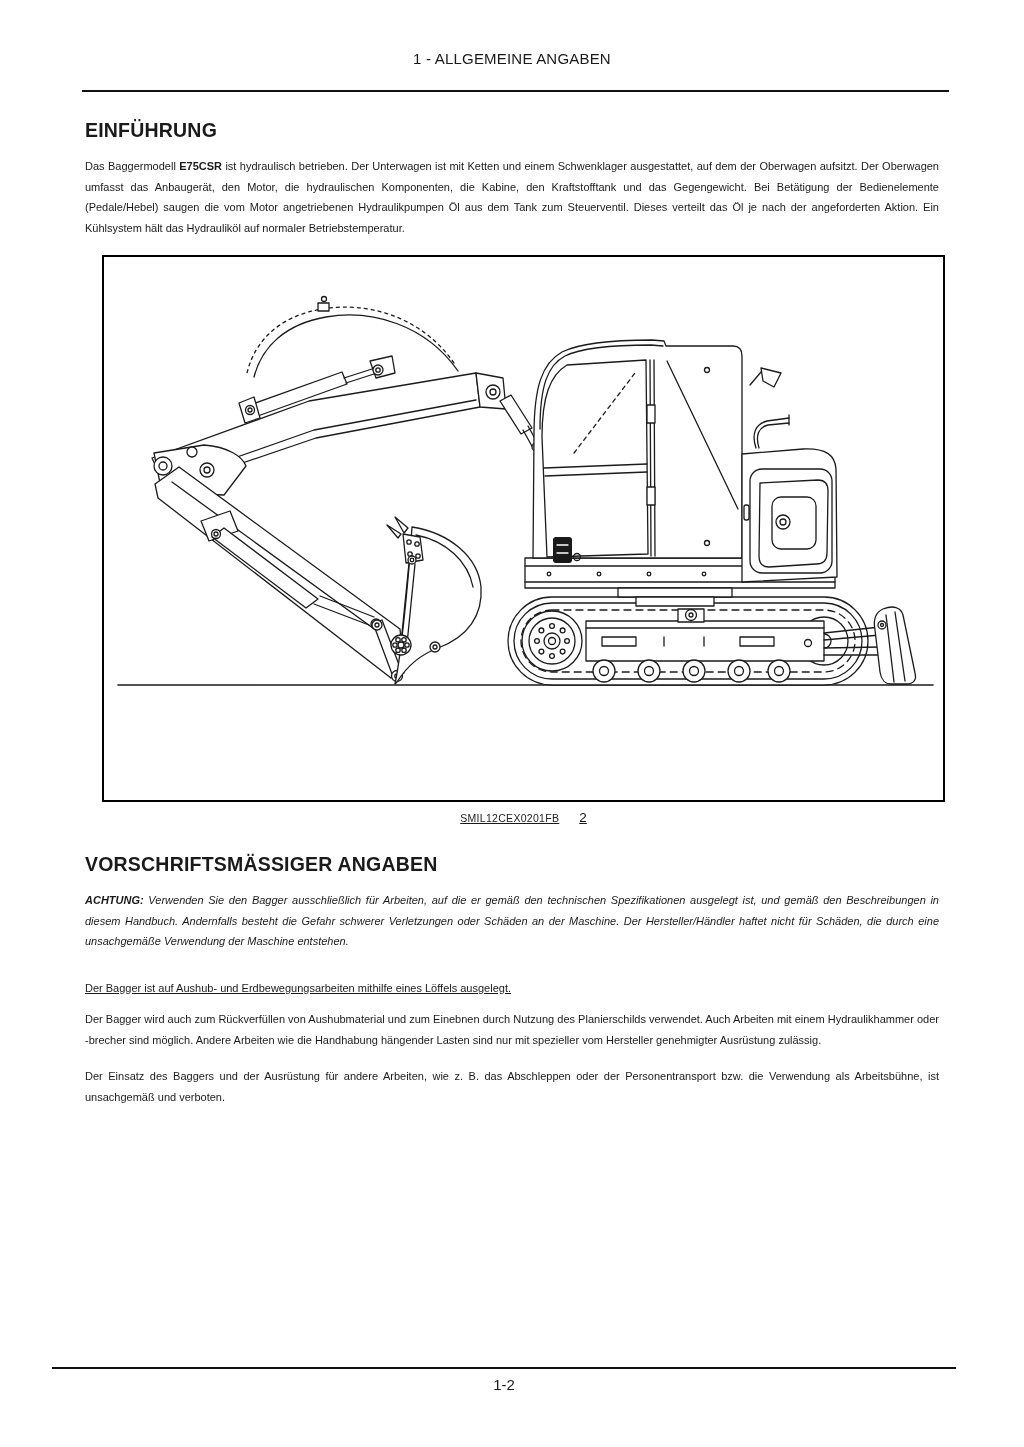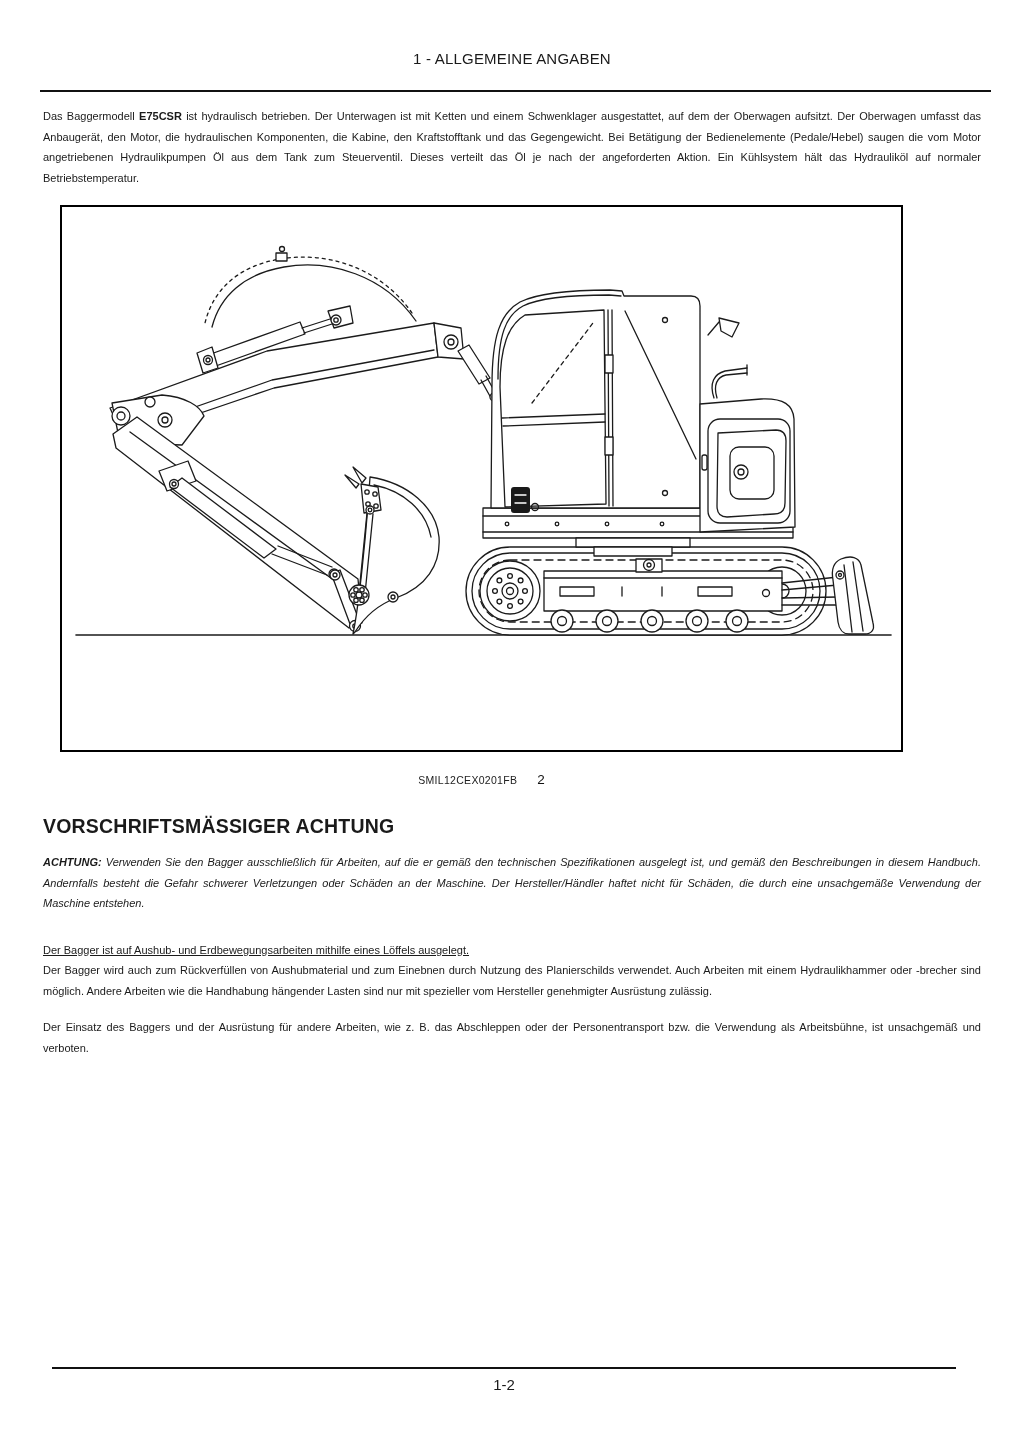--- a/index.html
+++ b/index.html
@@ -12,7 +12,7 @@
     font-family:"Liberation Sans","DejaVu Sans",sans-serif;
     overflow:hidden;
   }
-  .content{padding:0 43px;}
+  .content{padding:0 85px;}
   .page-header{
     margin:0;
     padding-top:50px;

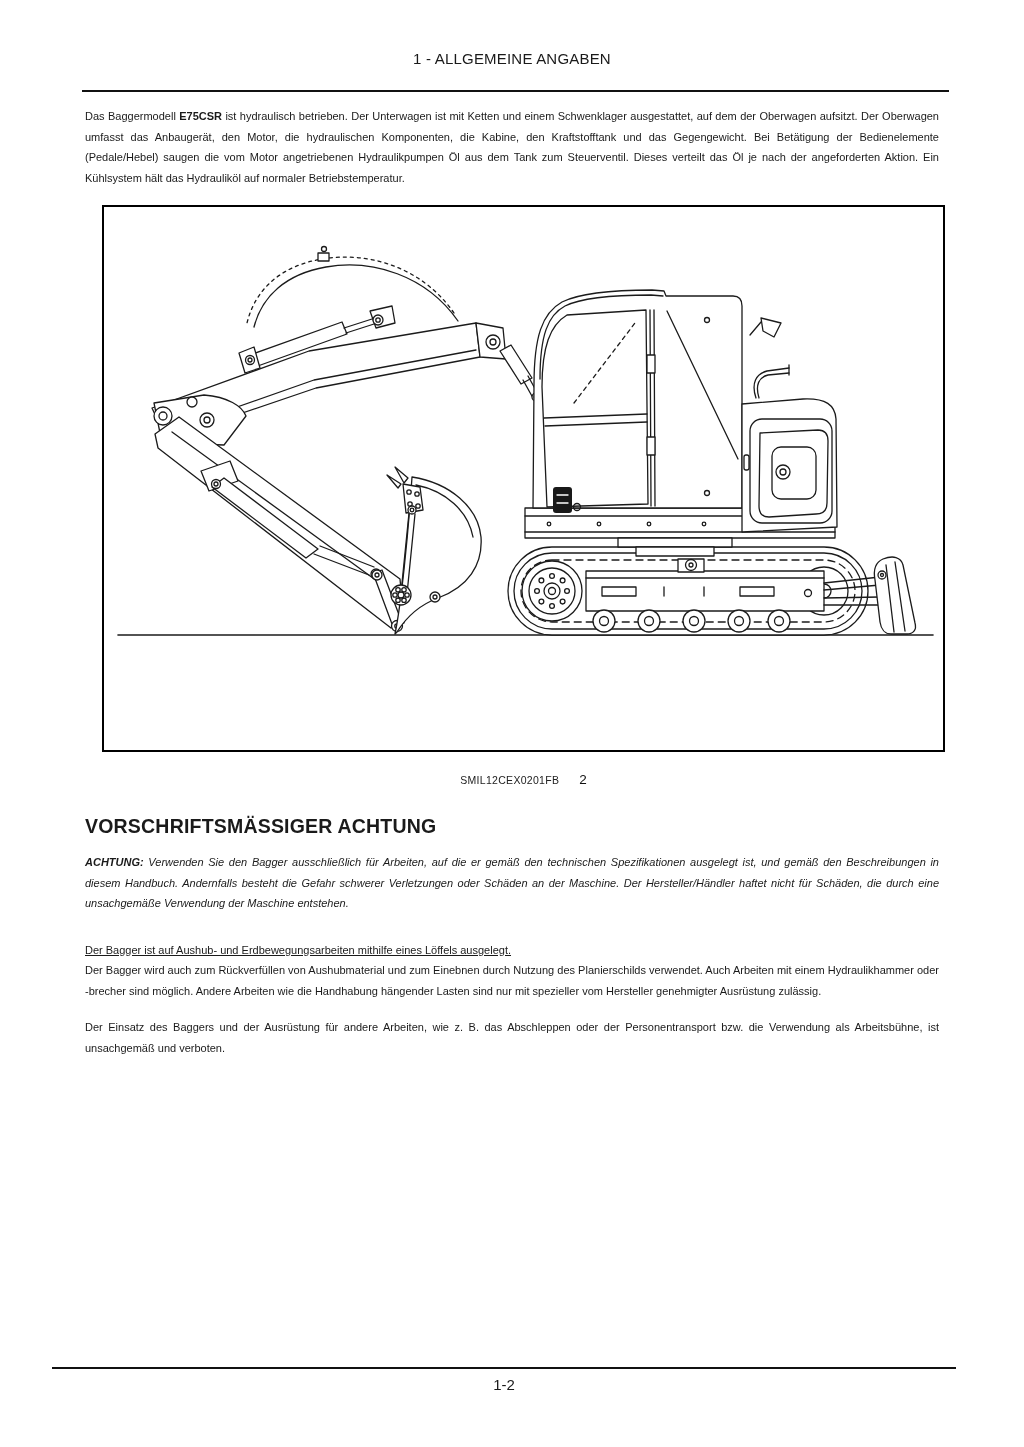--- a/index.html
+++ b/index.html
@@ -82,6 +82,7 @@
     <div class="page-header">1 - ALLGEMEINE ANGABEN</div>
     <div class="rule header-rule"></div>
 
+    <h1 class="section-heading">EINFÜHRUNG</h1>
 
     <p class="body-text"><span>Das Baggermodell </span><strong>E75CSR</strong><span> ist hydraulisch betrieben. Der Unterwagen ist mit Ketten und einem Schwenklager ausgestattet, auf dem der Oberwagen aufsitzt. Der Oberwagen umfasst das Anbaugerät, den Motor, die hydraulischen Komponenten, die Kabine, den Kraftstofftank und das Gegengewicht. Bei Betätigung der Bedienelemente (Pedale/Hebel) saugen die vom Motor angetriebenen Hydraulikpumpen Öl aus dem Tank zum Steuerventil. Dieses verteilt das Öl je nach der angeforderten Aktion. Ein Kühlsystem hält das Hydrauliköl auf normaler Betriebstemperatur.</span></p>
 

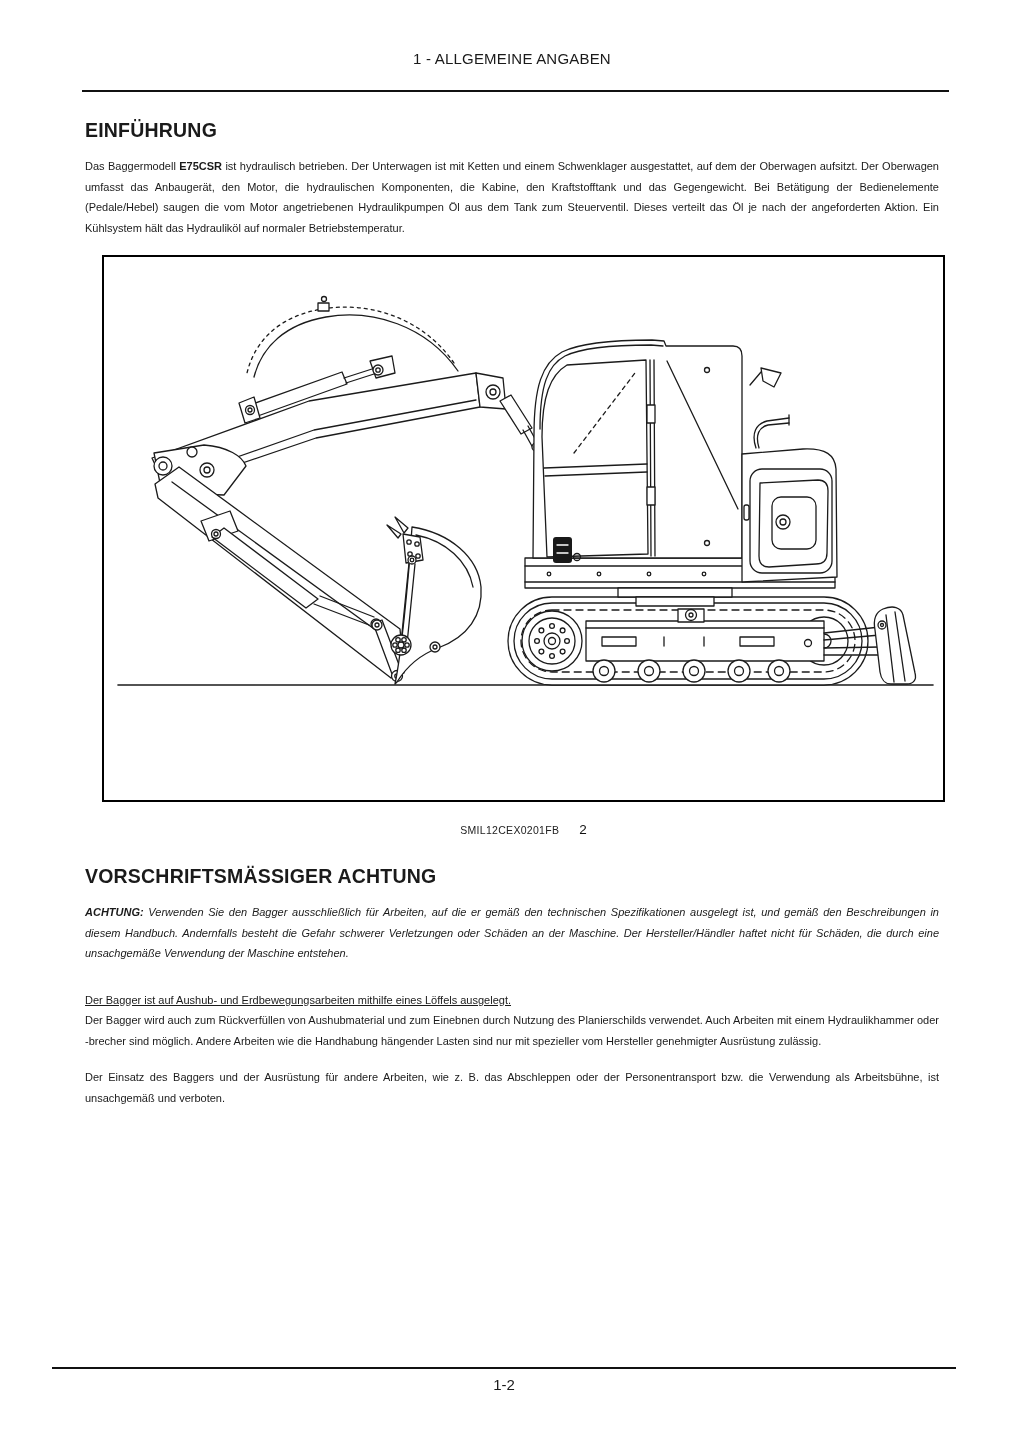--- a/index.html
+++ b/index.html
@@ -53,11 +53,12 @@
     box-sizing:content-box;
   }
   .figure-caption{
-    margin-top:18px;
+    margin-top:6px;
     width:843px;
     margin-left:17px;
     text-align:center;
     white-space:nowrap;
+    text-decoration:underline;
   }
   .cap-code{font-size:10.5px;letter-spacing:0.3px;color:#222;}
   .cap-num{font-size:13.5px;margin-left:20px;color:#111;}

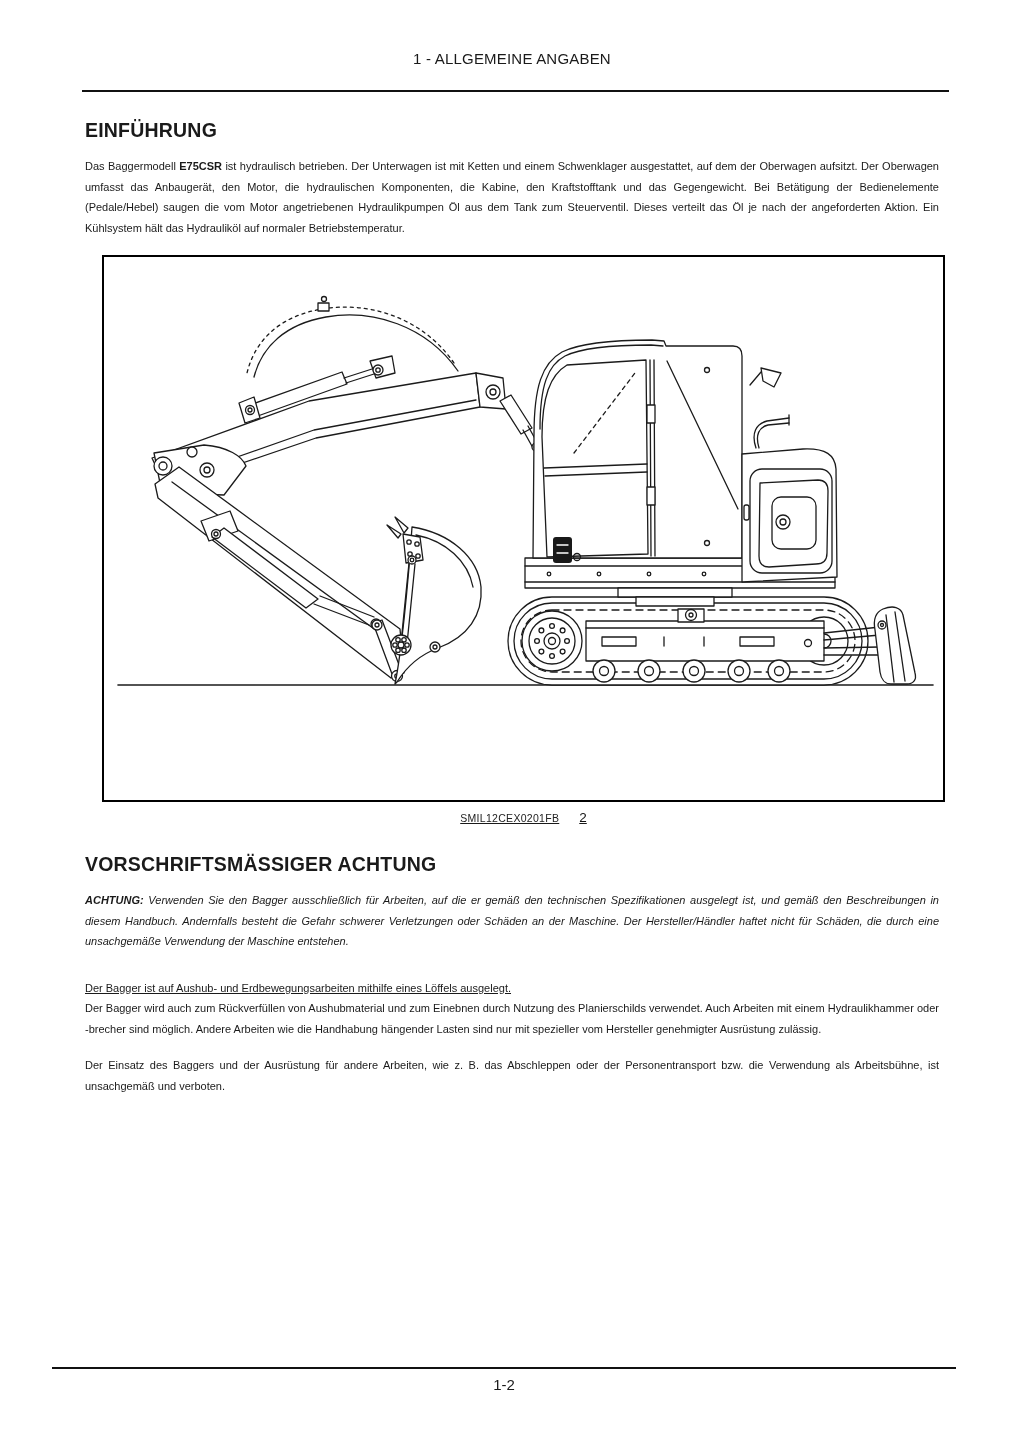--- a/index.html
+++ b/index.html
@@ -280,7 +280,7 @@
       <span class="cap-code">SMIL12CEX0201FB</span><span class="cap-num">2</span>
     </div>
 
-    <h1 class="section-heading">VORSCHRIFTSMÄSSIGER ACHTUNG</h1>
+    <h1 class="section-heading">VORSCHRIFTSMÄSSIGER ANGABEN</h1>
 
     <p class="body-text warning"><strong>ACHTUNG:</strong><span> Verwenden Sie den Bagger ausschließlich für Arbeiten, auf die er gemäß den technischen Spezifikationen ausgelegt ist, und gemäß den Beschreibungen in diesem Handbuch. Andernfalls besteht die Gefahr schwerer Verletzungen oder Schäden an der Maschine. Der Hersteller/Händler haftet nicht für Schäden, die durch eine unsachgemäße Verwendung der Maschine entstehen.</span></p>
 

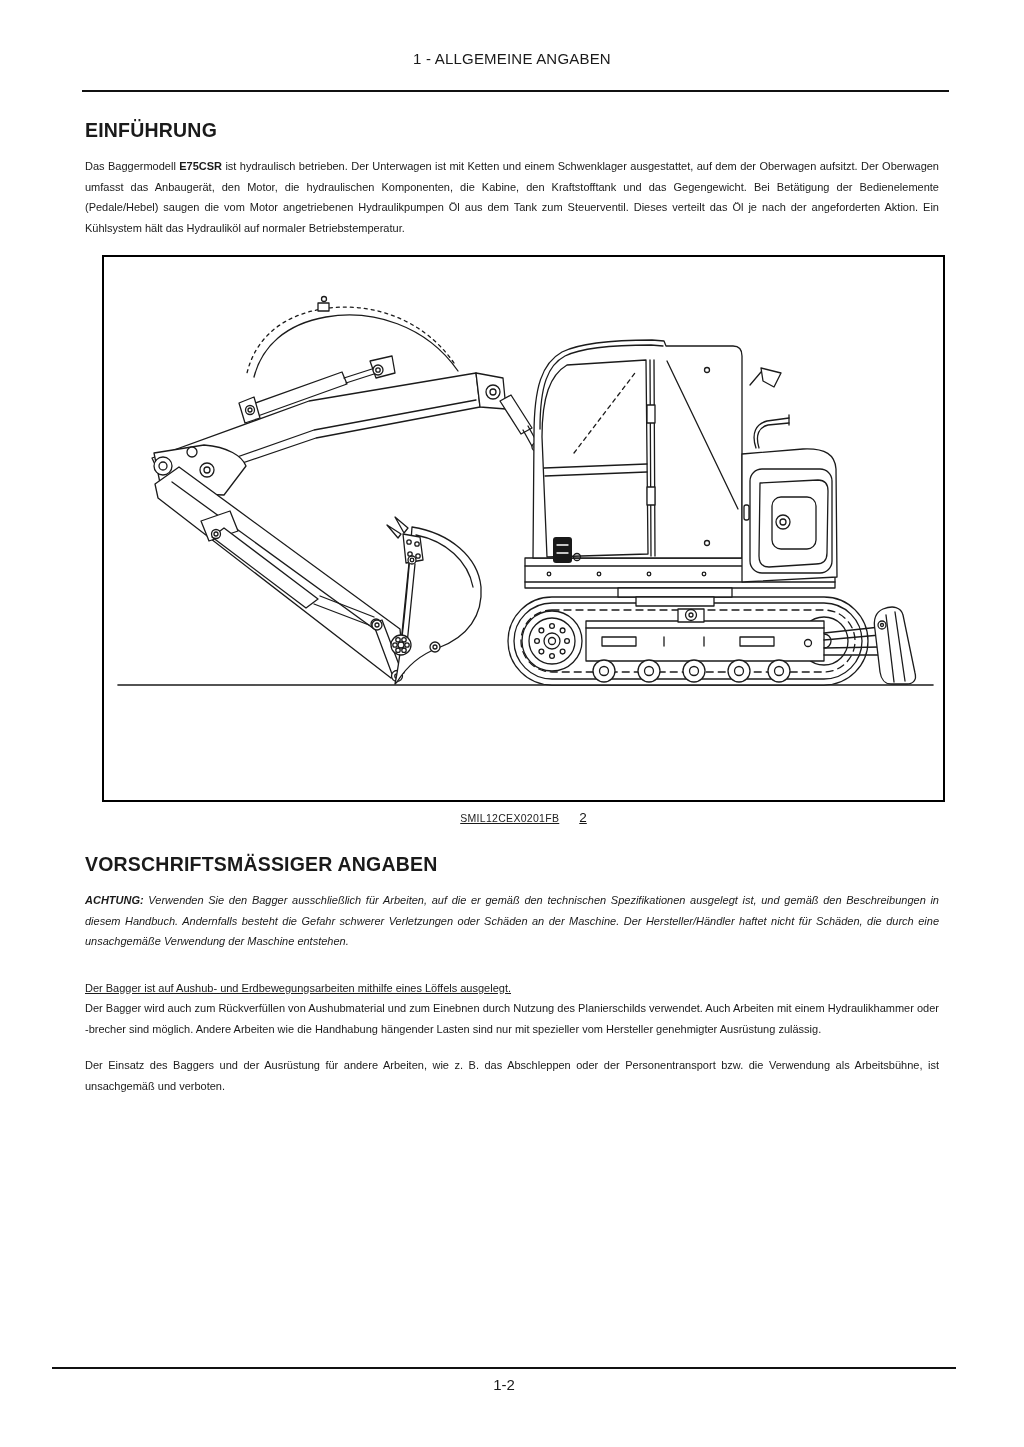--- a/index.html
+++ b/index.html
@@ -43,7 +43,7 @@
   p.body-text.warning{font-style:italic;}
   p.body-text.warning strong{font-style:italic;}
   p.first-usage{margin-top:26px;margin-bottom:0;text-decoration:underline;}
-  p.no-top{margin-top:0;}
+  p.no-top{margin-top:11px;}
   p.last-usage{margin-top:16px;}
   .figure-box{
     margin:17px 0 0 17px;

